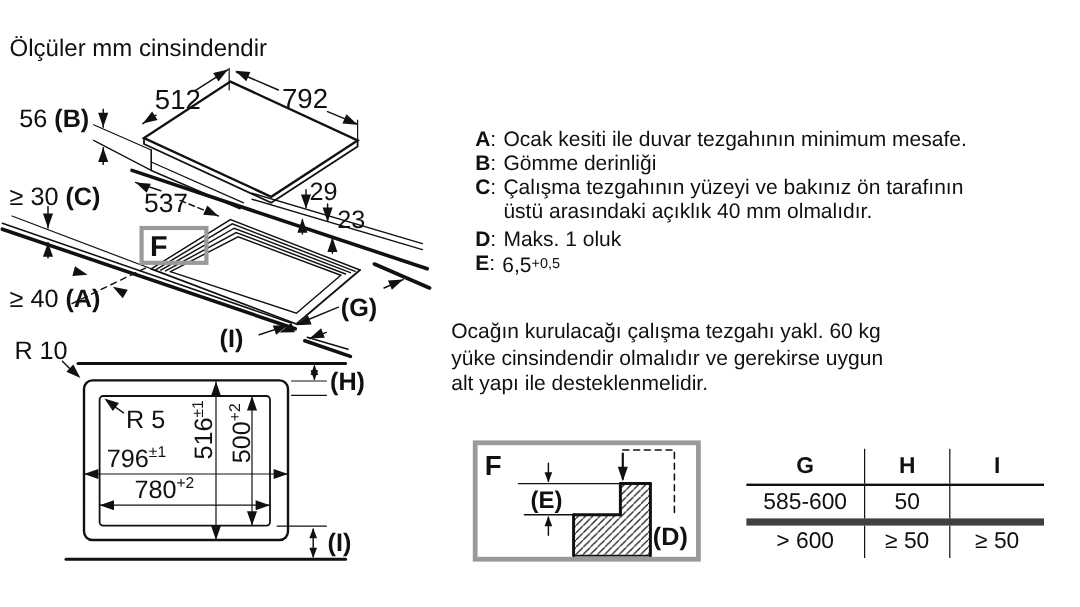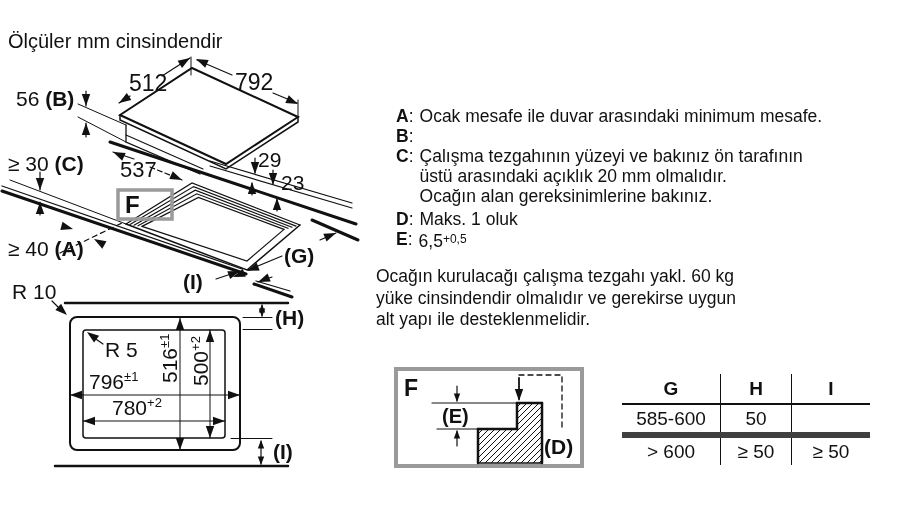--- a/index.html
+++ b/index.html
@@ -201,7 +201,7 @@
       <span class="lkey">A</span>
         <span class="lcolon">:</span>
       <div class="ltext">
-          <div>Ocak mesafe ile duvar arasındaki minimum mesafe.</div>
+          <div>Ocak kesiti ile duvar tezgahının minimum mesafe.</div>
         </div>
     </div>
     <div class="lrow">

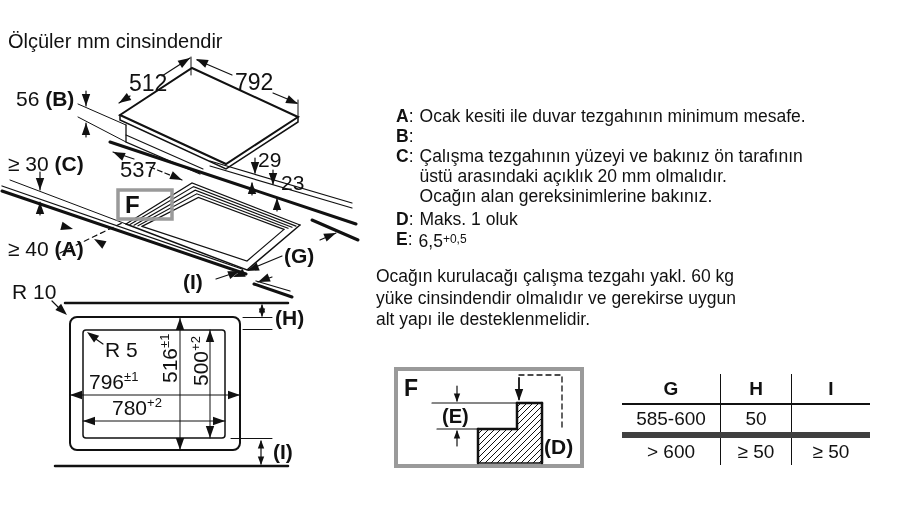--- a/index.html
+++ b/index.html
@@ -207,6 +207,9 @@
     <div class="lrow">
       <span class="lkey">B</span>
         <span class="lcolon">:</span>
+      <div class="ltext">
+          <div>Gömme derinliği</div>
+        </div>
     </div>
     <div class="lrow">
       <span class="lkey">C</span>

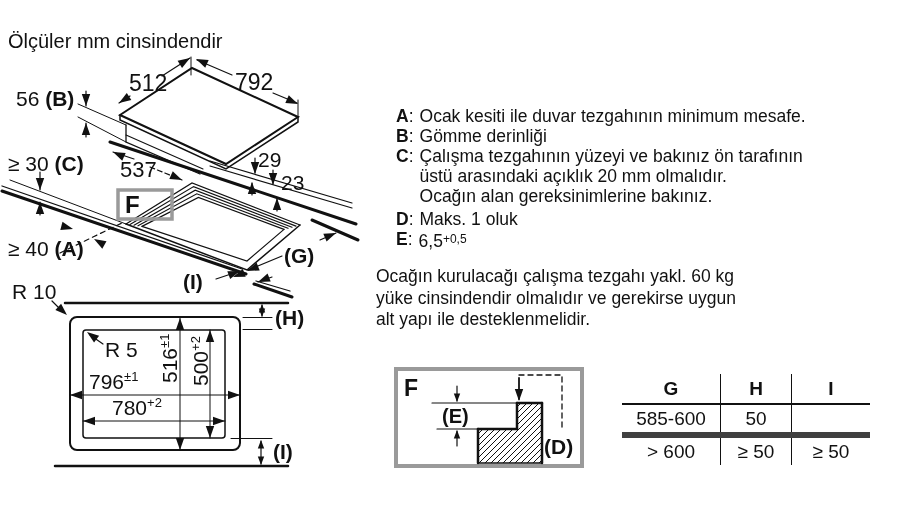--- a/index.html
+++ b/index.html
@@ -216,7 +216,7 @@
         <span class="lcolon">:</span>
       <div class="ltext">
         <div>Çalışma tezgahının yüzeyi ve bakınız ön tarafının</div>
-        <div>üstü arasındaki açıklık 20 mm olmalıdır.</div>
+        <div>üstü arasındaki açıklık 40 mm olmalıdır.</div>
         <div>Ocağın alan gereksinimlerine bakınız.</div>
       </div>
     </div>

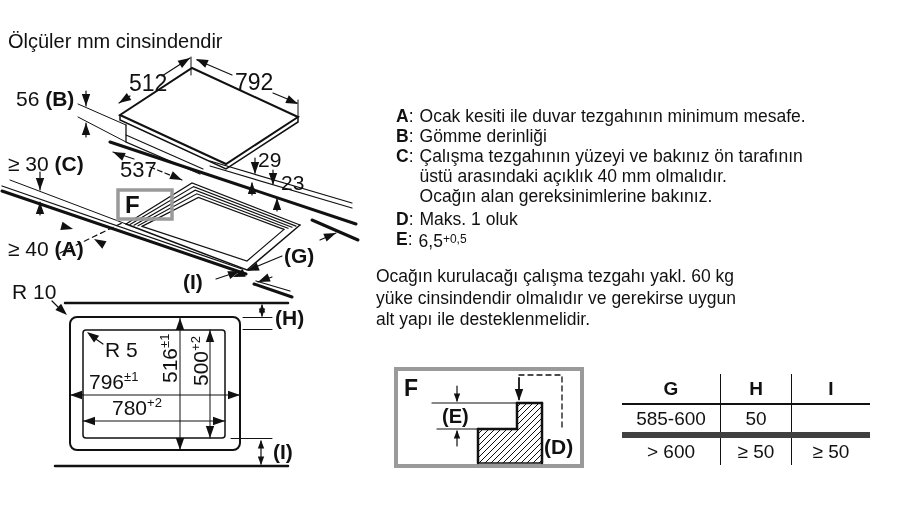--- a/index.html
+++ b/index.html
@@ -217,7 +217,6 @@
       <div class="ltext">
         <div>Çalışma tezgahının yüzeyi ve bakınız ön tarafının</div>
         <div>üstü arasındaki açıklık 40 mm olmalıdır.</div>
-        <div>Ocağın alan gereksinimlerine bakınız.</div>
       </div>
     </div>
     <div class="lrow sp">

